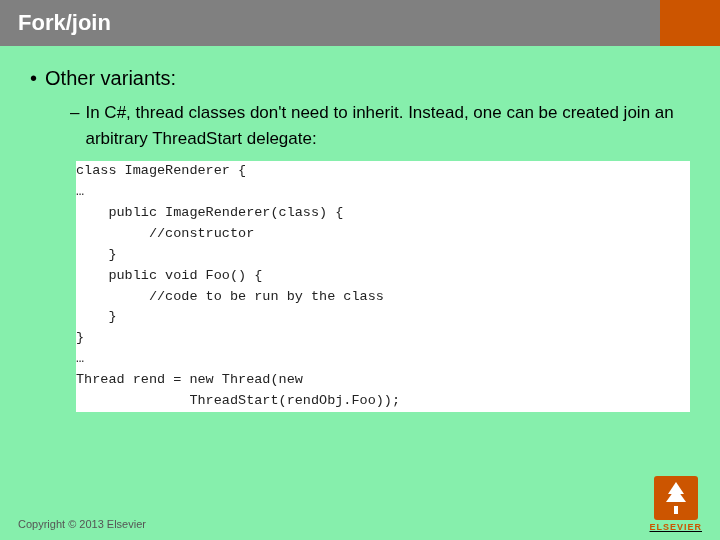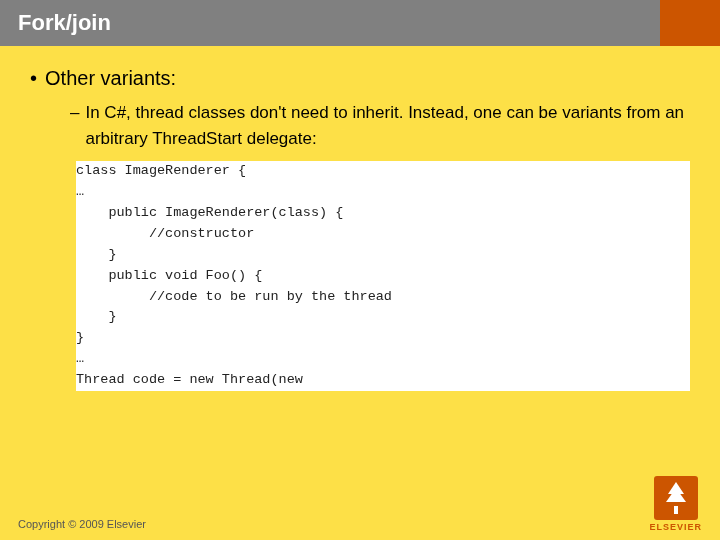--- a/index.html
+++ b/index.html
@@ -14,7 +14,7 @@
     .slide {
       width: 720px;
       height: 540px;
-      background: #fde047;
+      background: #86efac;
       position: relative;
     }
 

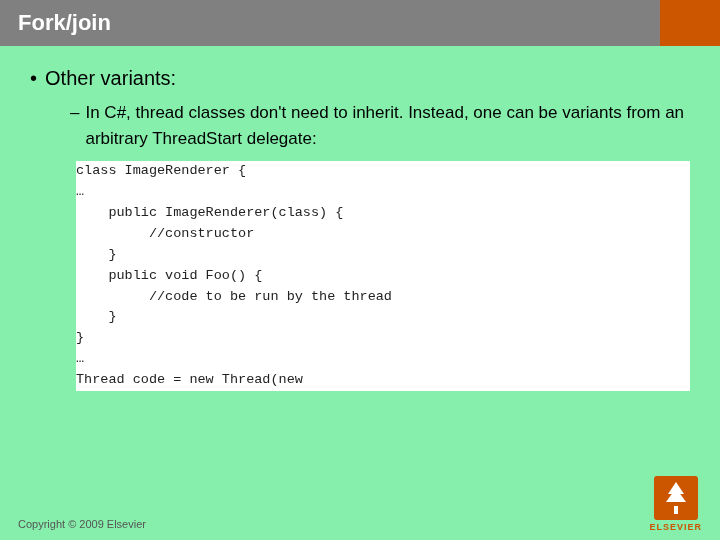--- a/index.html
+++ b/index.html
@@ -139,7 +139,7 @@
 
     <div class="sub-bullet">
       <span class="dash">–</span>
-      <span>In C#, thread classes don't need to inherit.  Instead, one can be variants from an arbitrary ThreadStart delegate:</span>
+      <span>In C#, thread classes don't need to inherit.  Instead, one can be created join an arbitrary ThreadStart delegate:</span>
     </div>
 
     <div class="code-block">

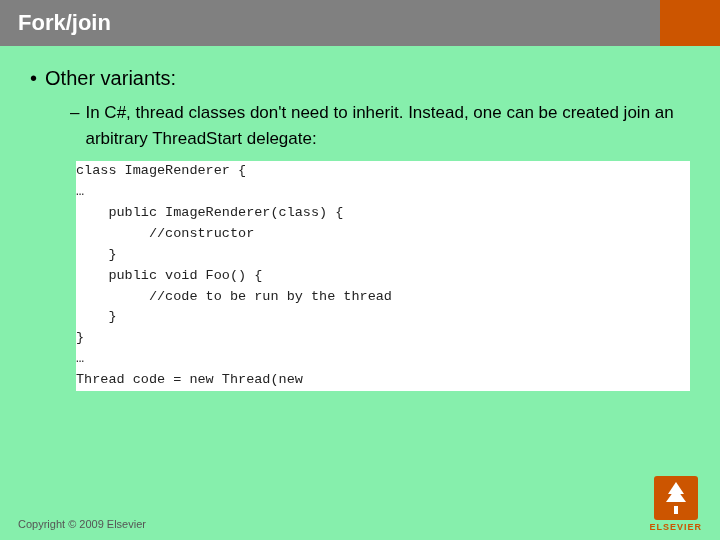--- a/index.html
+++ b/index.html
@@ -149,7 +149,7 @@
         <div class="code-line">         //constructor</div>
         <div class="code-line">    }</div>
         <div class="code-line">    public void Foo() {</div>
-        <div class="code-line">         //code to be run by the thread</div>
+        <div class="code-line">         //code to be run by the class</div>
         <div class="code-line">    }</div>
         <div class="code-line">}</div>
         <div class="code-line">…</div>

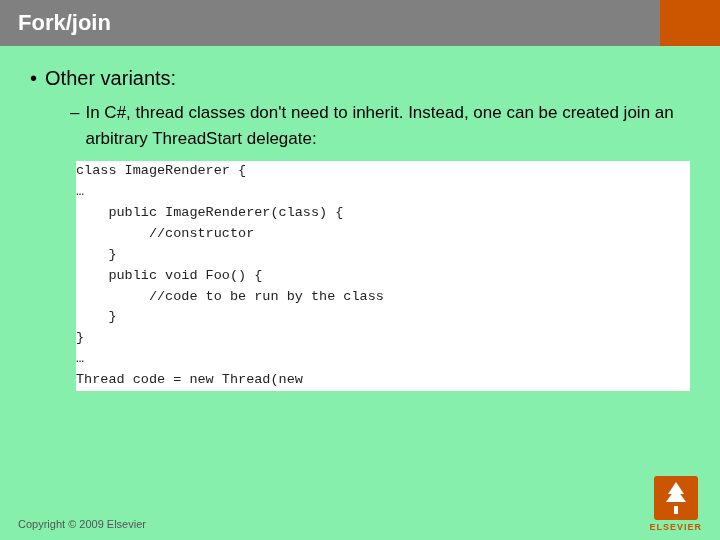--- a/index.html
+++ b/index.html
@@ -153,7 +153,7 @@
         <div class="code-line">    }</div>
         <div class="code-line">}</div>
         <div class="code-line">…</div>
-        <div class="code-line">Thread code = new Thread(new</div>
+        <div class="code-line">Thread rend = new Thread(new</div>
       </div>
 
   </div>

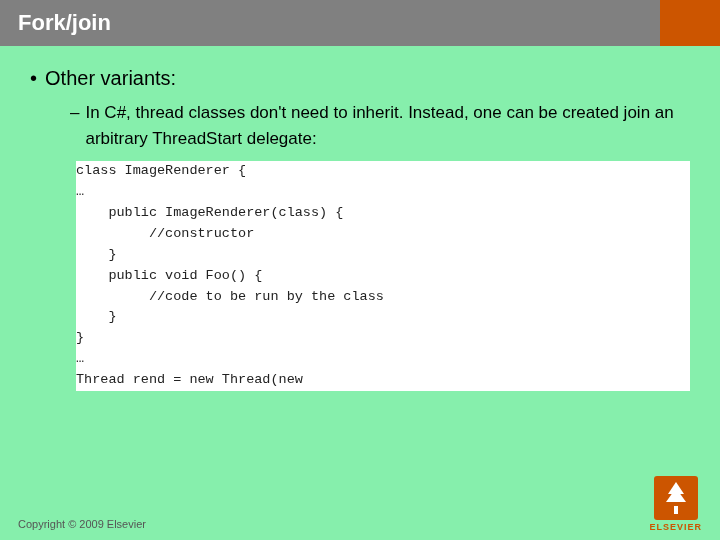--- a/index.html
+++ b/index.html
@@ -154,6 +154,7 @@
         <div class="code-line">}</div>
         <div class="code-line">…</div>
         <div class="code-line">Thread rend = new Thread(new</div>
+        <div class="code-line">              ThreadStart(rendObj.Foo));</div>
       </div>
 
   </div>

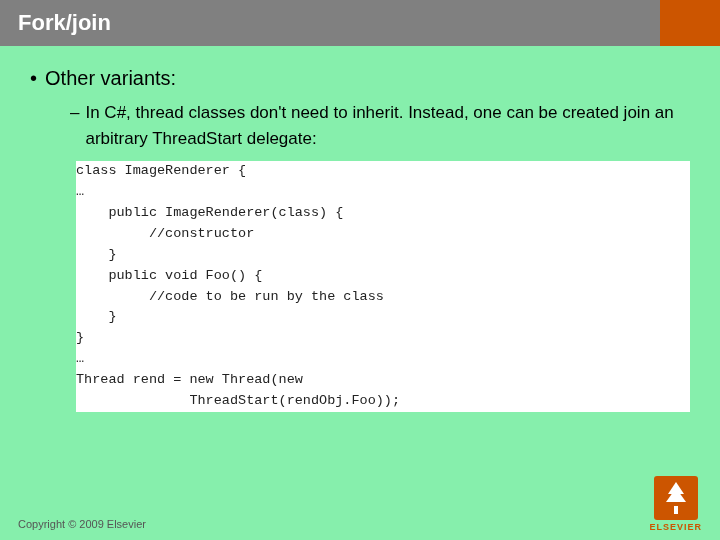--- a/index.html
+++ b/index.html
@@ -159,7 +159,7 @@
 
   </div>
 
-  <div class="footer">Copyright © 2009 Elsevier</div>
+  <div class="footer">Copyright © 2013 Elsevier</div>
 
   <div class="elsevier-logo">
     <svg class="elsevier-tree" viewBox="0 0 44 44" xmlns="http://www.w3.org/2000/svg">

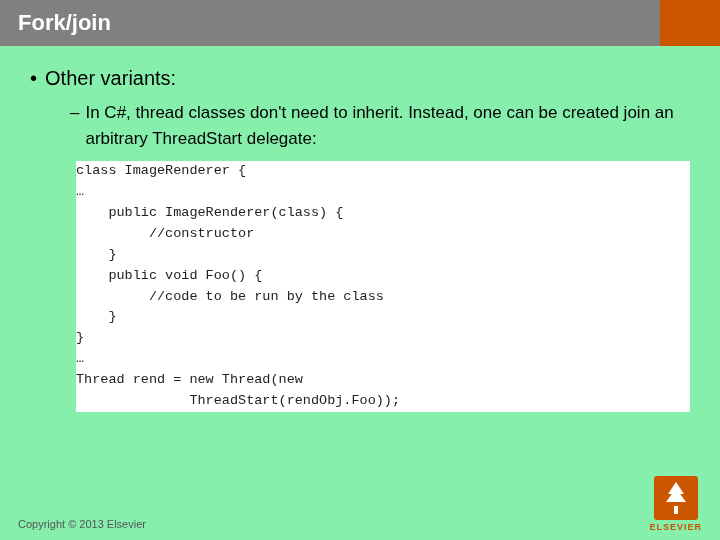--- a/index.html
+++ b/index.html
@@ -105,6 +105,7 @@
       display: flex;
       flex-direction: column;
       align-items: center;
+      text-decoration: underline;
     }
 
     .elsevier-tree {

